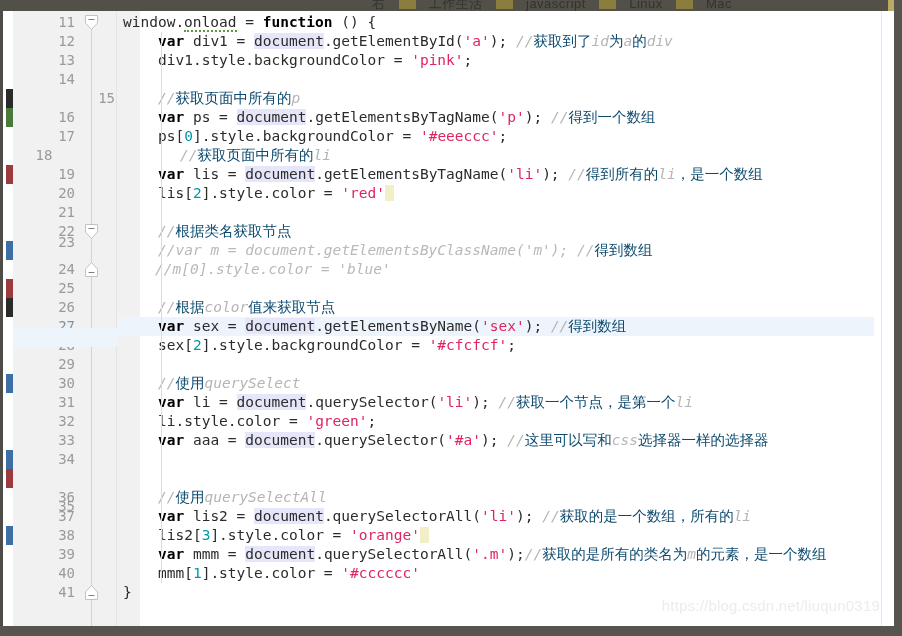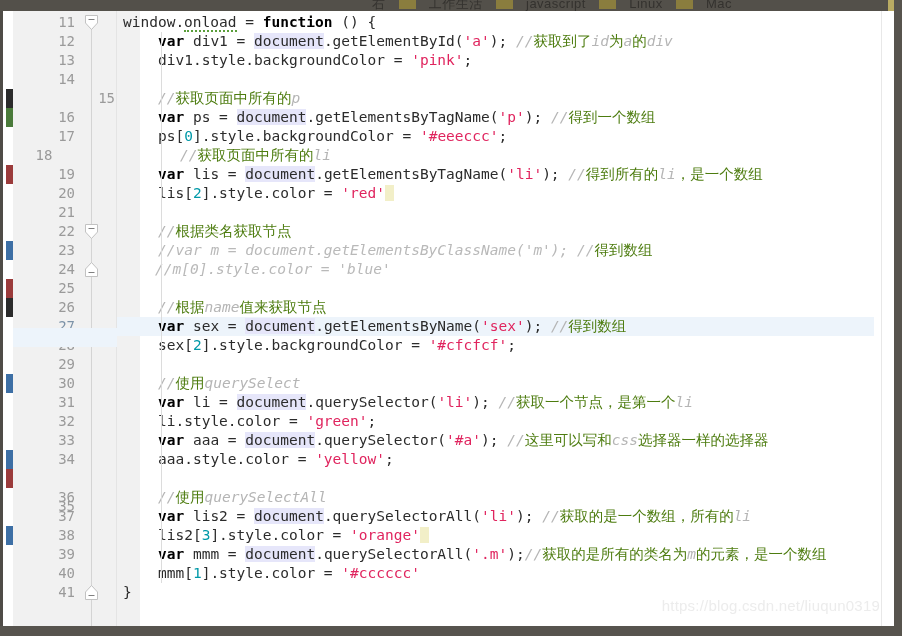--- a/index.html
+++ b/index.html
@@ -110,7 +110,7 @@
   .str  {color:#e0245e;}
   .num  {color:#0099a8;}
   .cmt  {color:#b5b5b5;font-style:italic;}
-  .cmt-cn{color:#4d7c0f;font-style:normal;font-family:Liberation Serif, serif;}
+  .cmt-cn{color:#0c4a6e;font-style:normal;font-family:Liberation Serif, serif;}
   .cmt-code{color:#b9b9b9;font-style:italic;}
   .sel  {background:#f2efc8;}
   .squig{

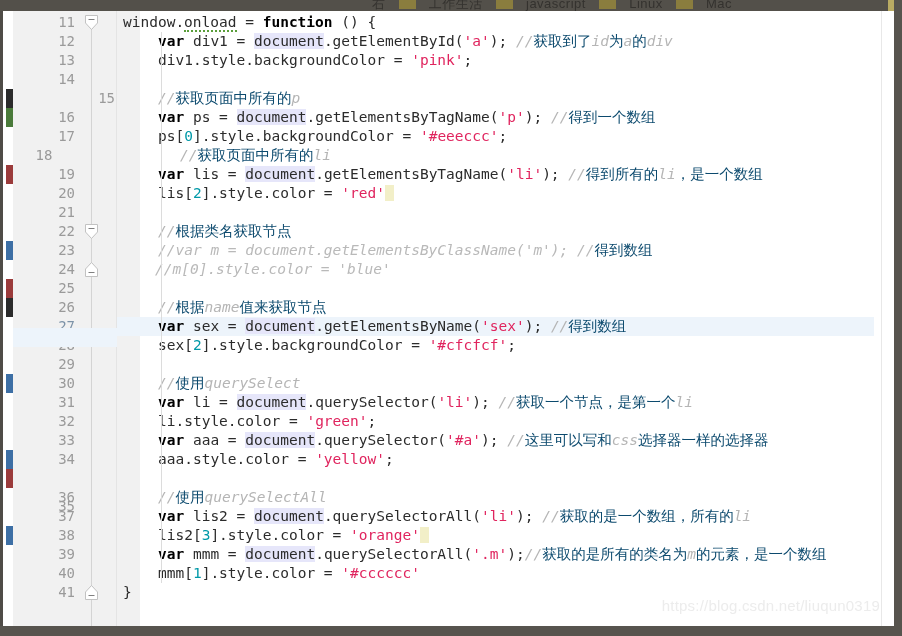--- a/index.html
+++ b/index.html
@@ -171,7 +171,7 @@
         <div class="ln" style="top: 173px;">20</div>
         <div class="ln" style="top: 192px;">21</div>
         <div class="ln" style="top: 211px;">22</div>
-        <div class="ln" style="top: 230px;">23</div>
+        <div class="ln" style="top: 222px;">23</div>
         <div class="ln" style="top: 249px;">24</div>
         <div class="ln" style="top: 268px;">25</div>
         <div class="ln" style="top: 287px;">26</div>

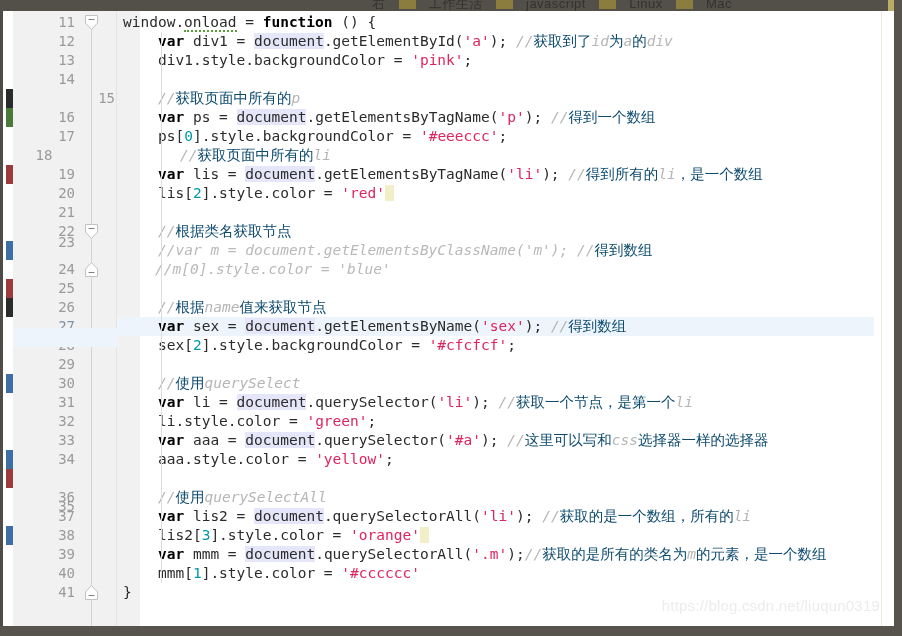--- a/index.html
+++ b/index.html
@@ -235,7 +235,7 @@
         <div class="row" style="top: 230px;"><span class="txt" style="padding-left: 41px;"><span class="cmt-code">//var m = document.getElementsByClassName('m'); //</span><span class="cmt-cn">得到数组</span></span></div>
         <div class="row" style="top: 249px;"><span class="txt" style="padding-left: 38px;"><span class="cmt-code">//m[0].style.color = 'blue'</span></span></div>
         <div class="row" style="top: 268px;"><span class="txt" style="padding-left: 6px;"></span></div>
-        <div class="row" style="top: 287px;"><span class="txt" style="padding-left: 41px;"><span class="cmt">//</span><span class="cmt-cn">根据</span><span class="cmt">name</span><span class="cmt-cn">值来获取节点</span></span></div>
+        <div class="row" style="top: 287px;"><span class="txt" style="padding-left: 41px;"><span class="cmt">//</span><span class="cmt-cn">根据</span><span class="cmt">color</span><span class="cmt-cn">值来获取节点</span></span></div>
         <div class="row cur" style="top: 306px;"><span class="txt" style="padding-left: 41px;"><span class="kw">var</span><span class="plain"> sex = </span><span class="doc">document</span><span class="plain">.getElementsByName(</span><span class="str">'sex'</span><span class="plain">); </span><span class="cmt">//</span><span class="cmt-cn">得到数组</span></span></div>
         <div class="row" style="top: 325px;"><span class="txt" style="padding-left: 41px;"><span class="plain">sex[</span><span class="num">2</span><span class="plain">].style.backgroundColor = </span><span class="str">'#cfcfcf'</span><span class="plain">;</span></span></div>
         <div class="row" style="top: 344px;"><span class="txt" style="padding-left: 6px;"></span></div>

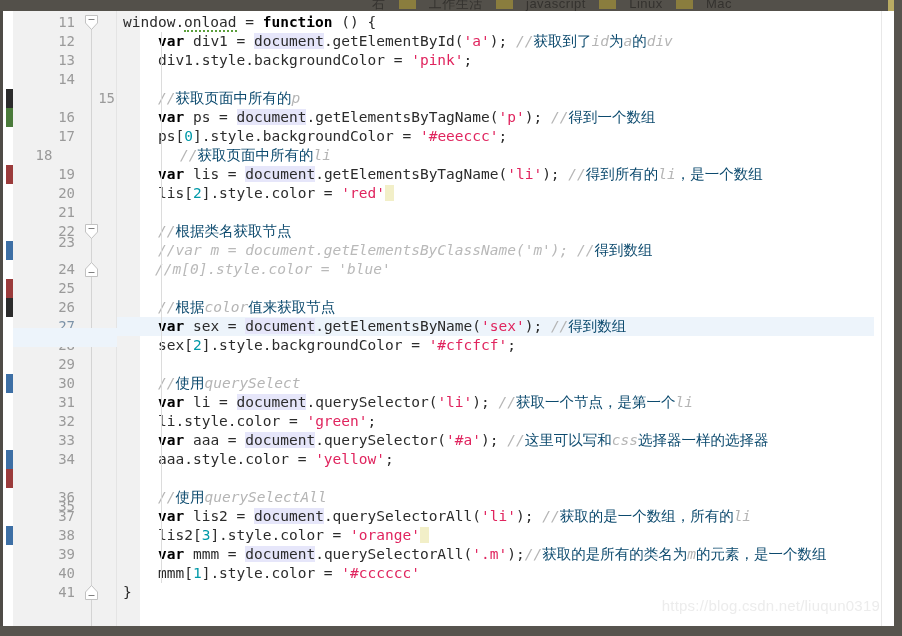--- a/index.html
+++ b/index.html
@@ -243,7 +243,6 @@
         <div class="row" style="top: 382px;"><span class="txt" style="padding-left: 41px;"><span class="kw">var</span><span class="plain"> li = </span><span class="doc">document</span><span class="plain">.querySelector(</span><span class="str">'li'</span><span class="plain">); </span><span class="cmt">//</span><span class="cmt-cn">获取一个节点，是第一个</span><span class="cmt">li</span></span></div>
         <div class="row" style="top: 401px;"><span class="txt" style="padding-left: 41px;"><span class="plain">li.style.color = </span><span class="str">'green'</span><span class="plain">;</span></span></div>
         <div class="row" style="top: 420px;"><span class="txt" style="padding-left: 41px;"><span class="kw">var</span><span class="plain"> aaa = </span><span class="doc">document</span><span class="plain">.querySelector(</span><span class="str">'#a'</span><span class="plain">); </span><span class="cmt">//</span><span class="cmt-cn">这里可以写和</span><span class="cmt">css</span><span class="cmt-cn">选择器一样的选择器</span></span></div>
-        <div class="row" style="top: 439px;"><span class="txt" style="padding-left: 41px;"><span class="plain">aaa.style.color = </span><span class="str">'yellow'</span><span class="plain">;</span></span></div>
         <div class="row" style="top: 458px;"><span class="txt" style="padding-left: 6px;"></span></div>
         <div class="row" style="top: 477px;"><span class="txt" style="padding-left: 41px;"><span class="cmt">//</span><span class="cmt-cn">使用</span><span class="cmt">querySelectAll</span></span></div>
         <div class="row" style="top: 496px;"><span class="txt" style="padding-left: 41px;"><span class="kw">var</span><span class="plain"> lis2 = </span><span class="doc">document</span><span class="plain">.querySelectorAll(</span><span class="str">'li'</span><span class="plain">); </span><span class="cmt">//</span><span class="cmt-cn">获取的是一个数组，所有的</span><span class="cmt">li</span></span></div>

